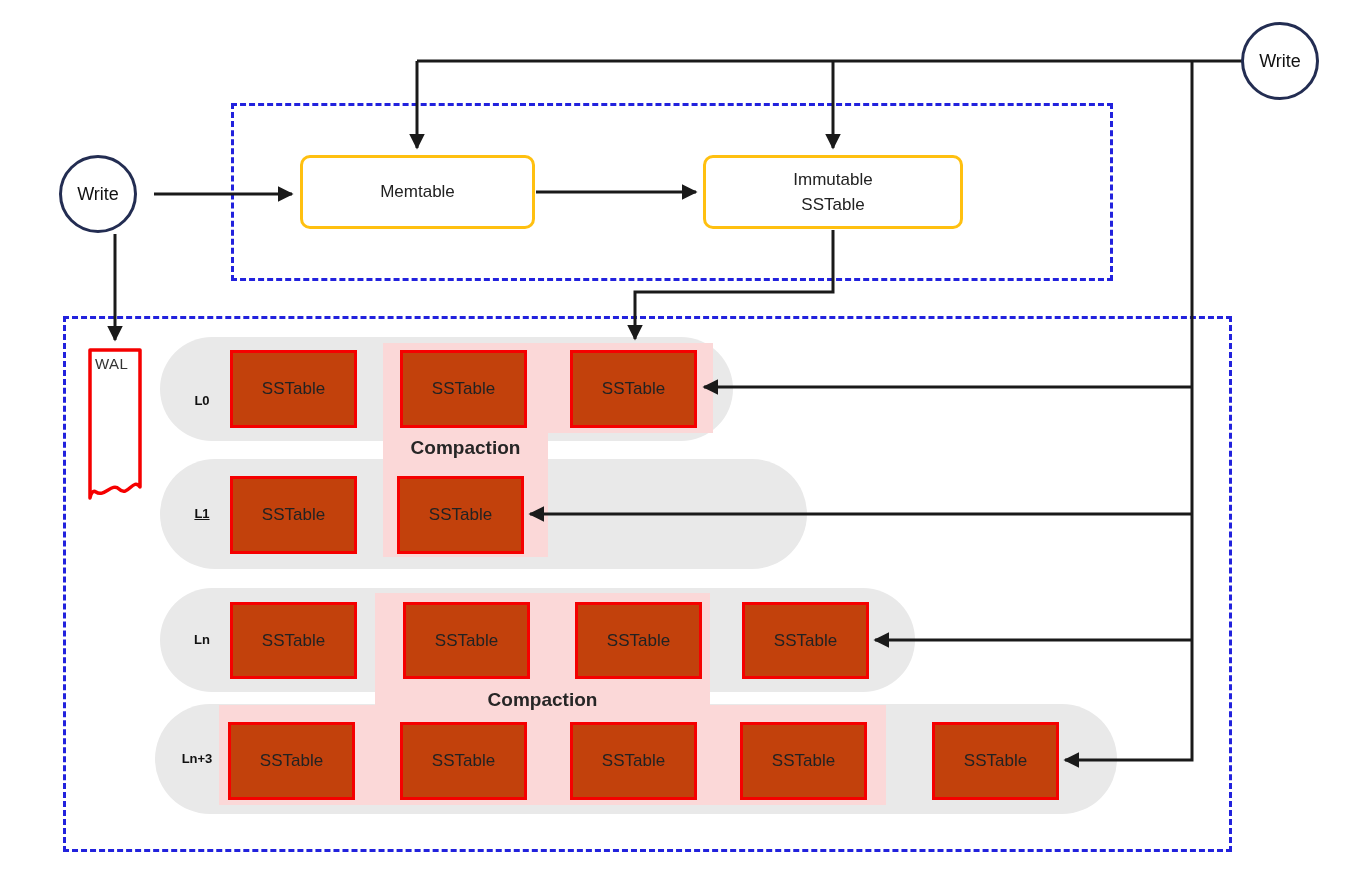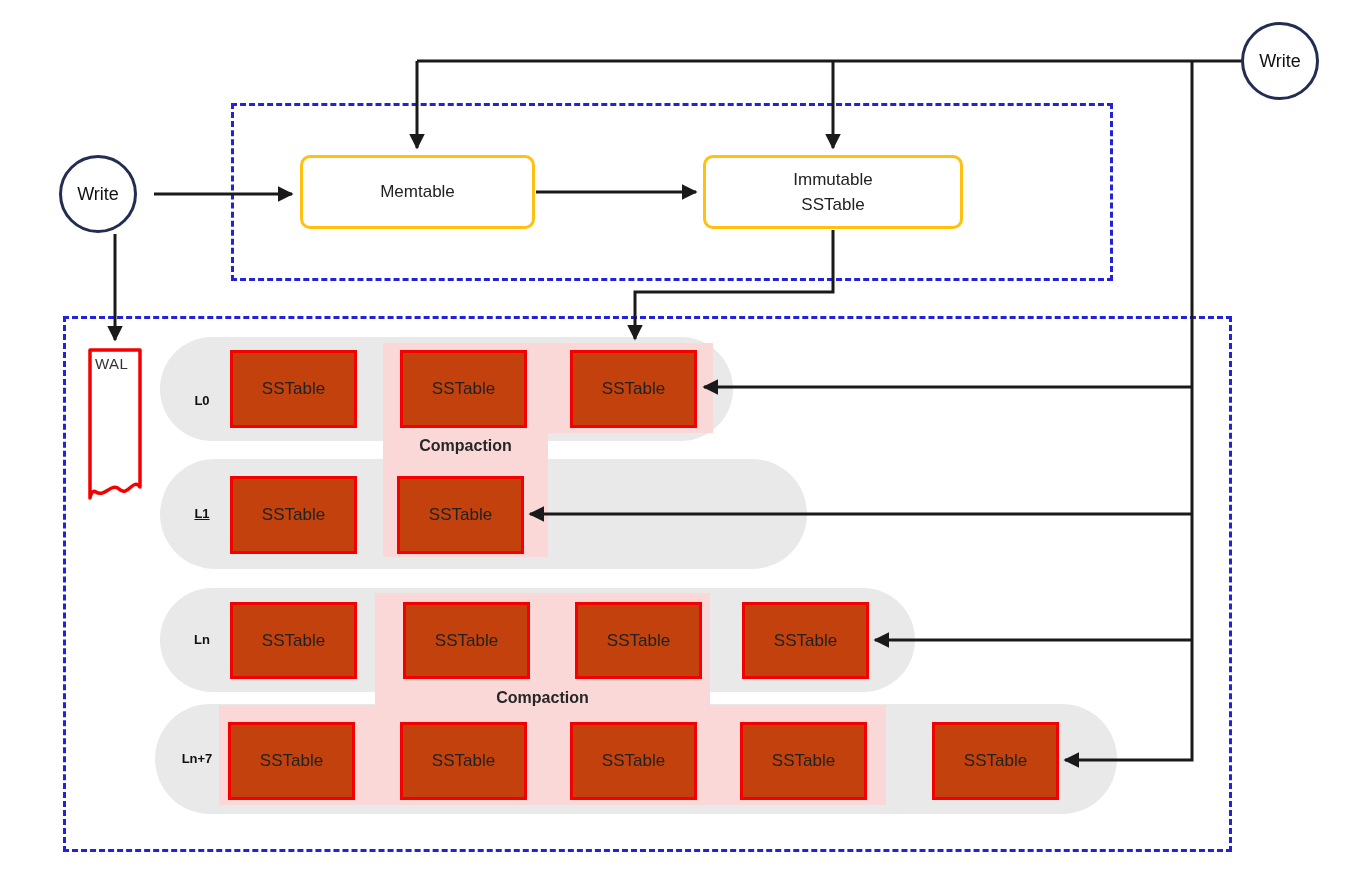--- a/index.html
+++ b/index.html
@@ -29,7 +29,7 @@
 
   .level-label{font-size:13px;font-weight:bold;color:#111;text-align:center;z-index:3;}
 
-  .compaction-label{font-size:16px;font-weight:bold;color:#262626;text-align:center;z-index:3;}
+  .compaction-label{font-size:19px;font-weight:bold;color:#262626;text-align:center;z-index:3;}
 
   .wal-wrap{z-index:3;}
   .wal-label{position:absolute;left:9px;top:9px;font-size:15px;color:#333;z-index:4;letter-spacing:.5px;}

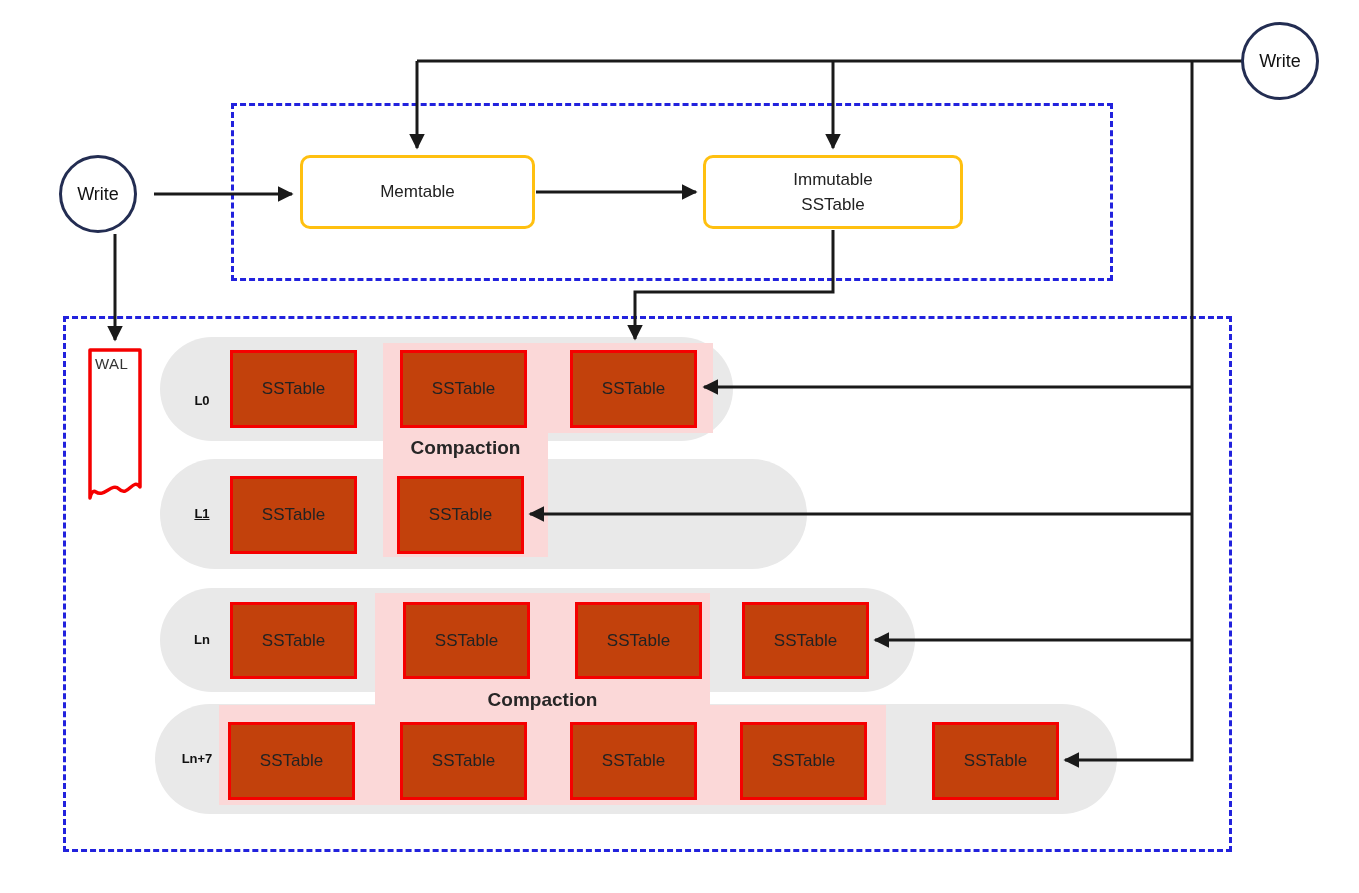--- a/index.html
+++ b/index.html
@@ -109,7 +109,7 @@
         <span>SSTable</span>
       </div>
       <div class="abs pill" style="left: 155px; top: 704px; width: 962px; height: 110px;"></div>
-      <div class="abs level-label" style="left: 167px; top: 751px; width: 60px;">Ln+7</div>
+      <div class="abs level-label" style="left: 167px; top: 751px; width: 60px;">Ln+3</div>
       <div class="abs sstable" style="left: 228px; top: 722px; height: 78px;">
         <span>SSTable</span>
       </div>

